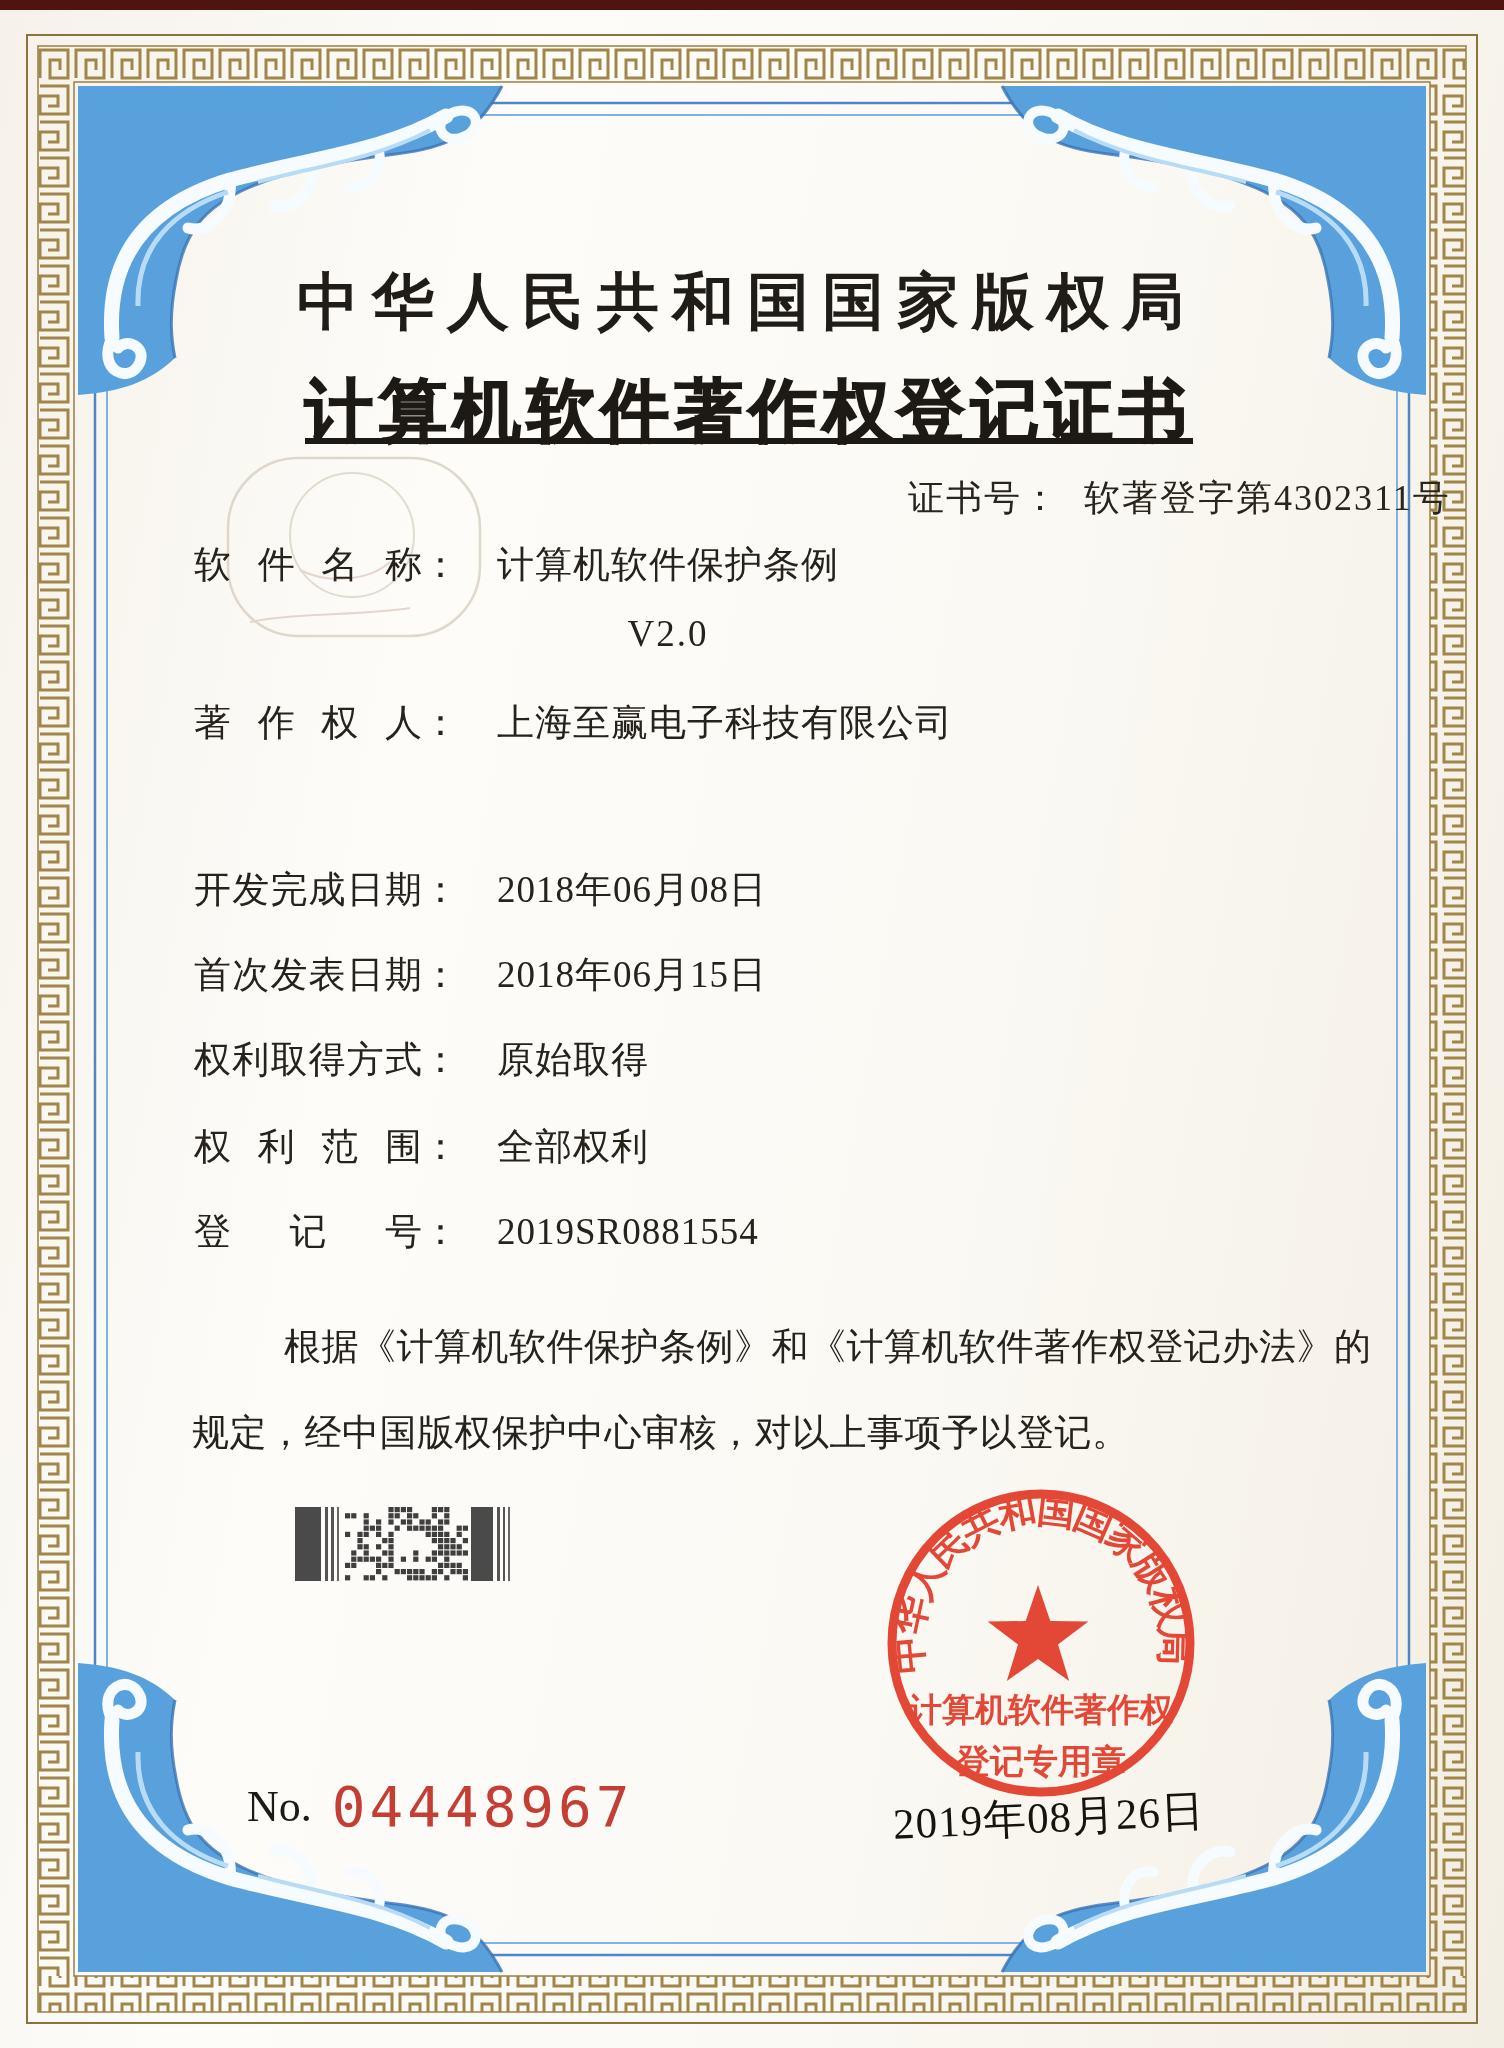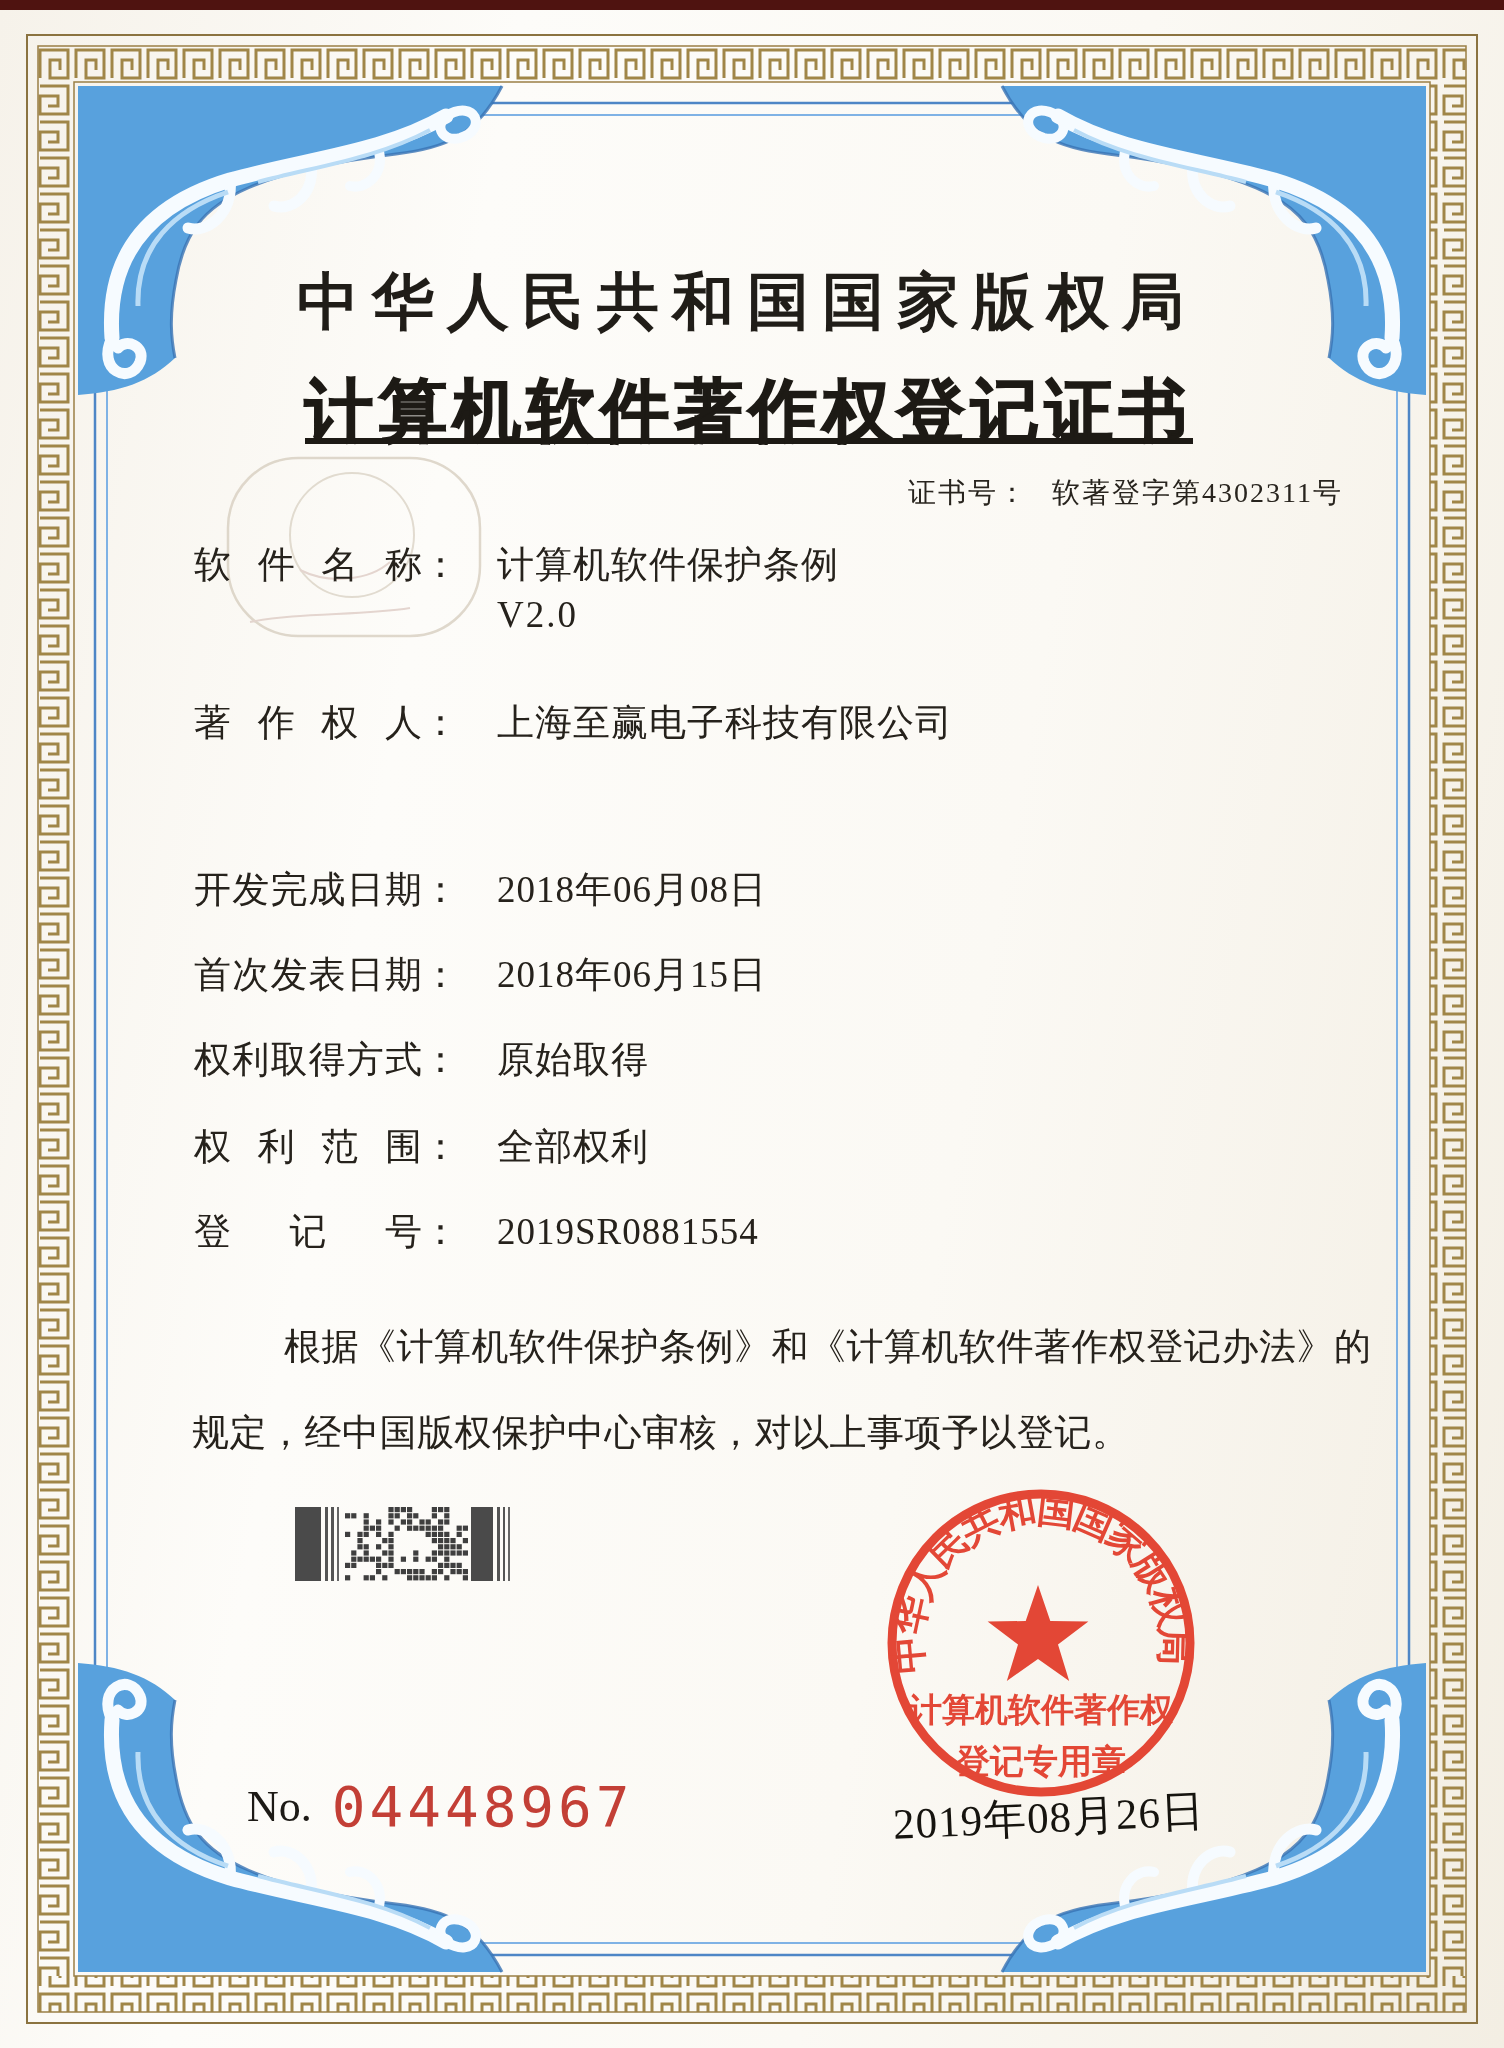--- a/index.html
+++ b/index.html
@@ -30,7 +30,7 @@
   }
   .certno{
     left:908px;top:464px;display:flex;gap:24px;align-items:baseline;
-    font-size:28px;color:#28241e;letter-spacing:2px;white-space:nowrap;
+    font-size:36px;color:#28241e;letter-spacing:2px;white-space:nowrap;
   }
   .frow{
     left:194px;display:flex;align-items:flex-start;

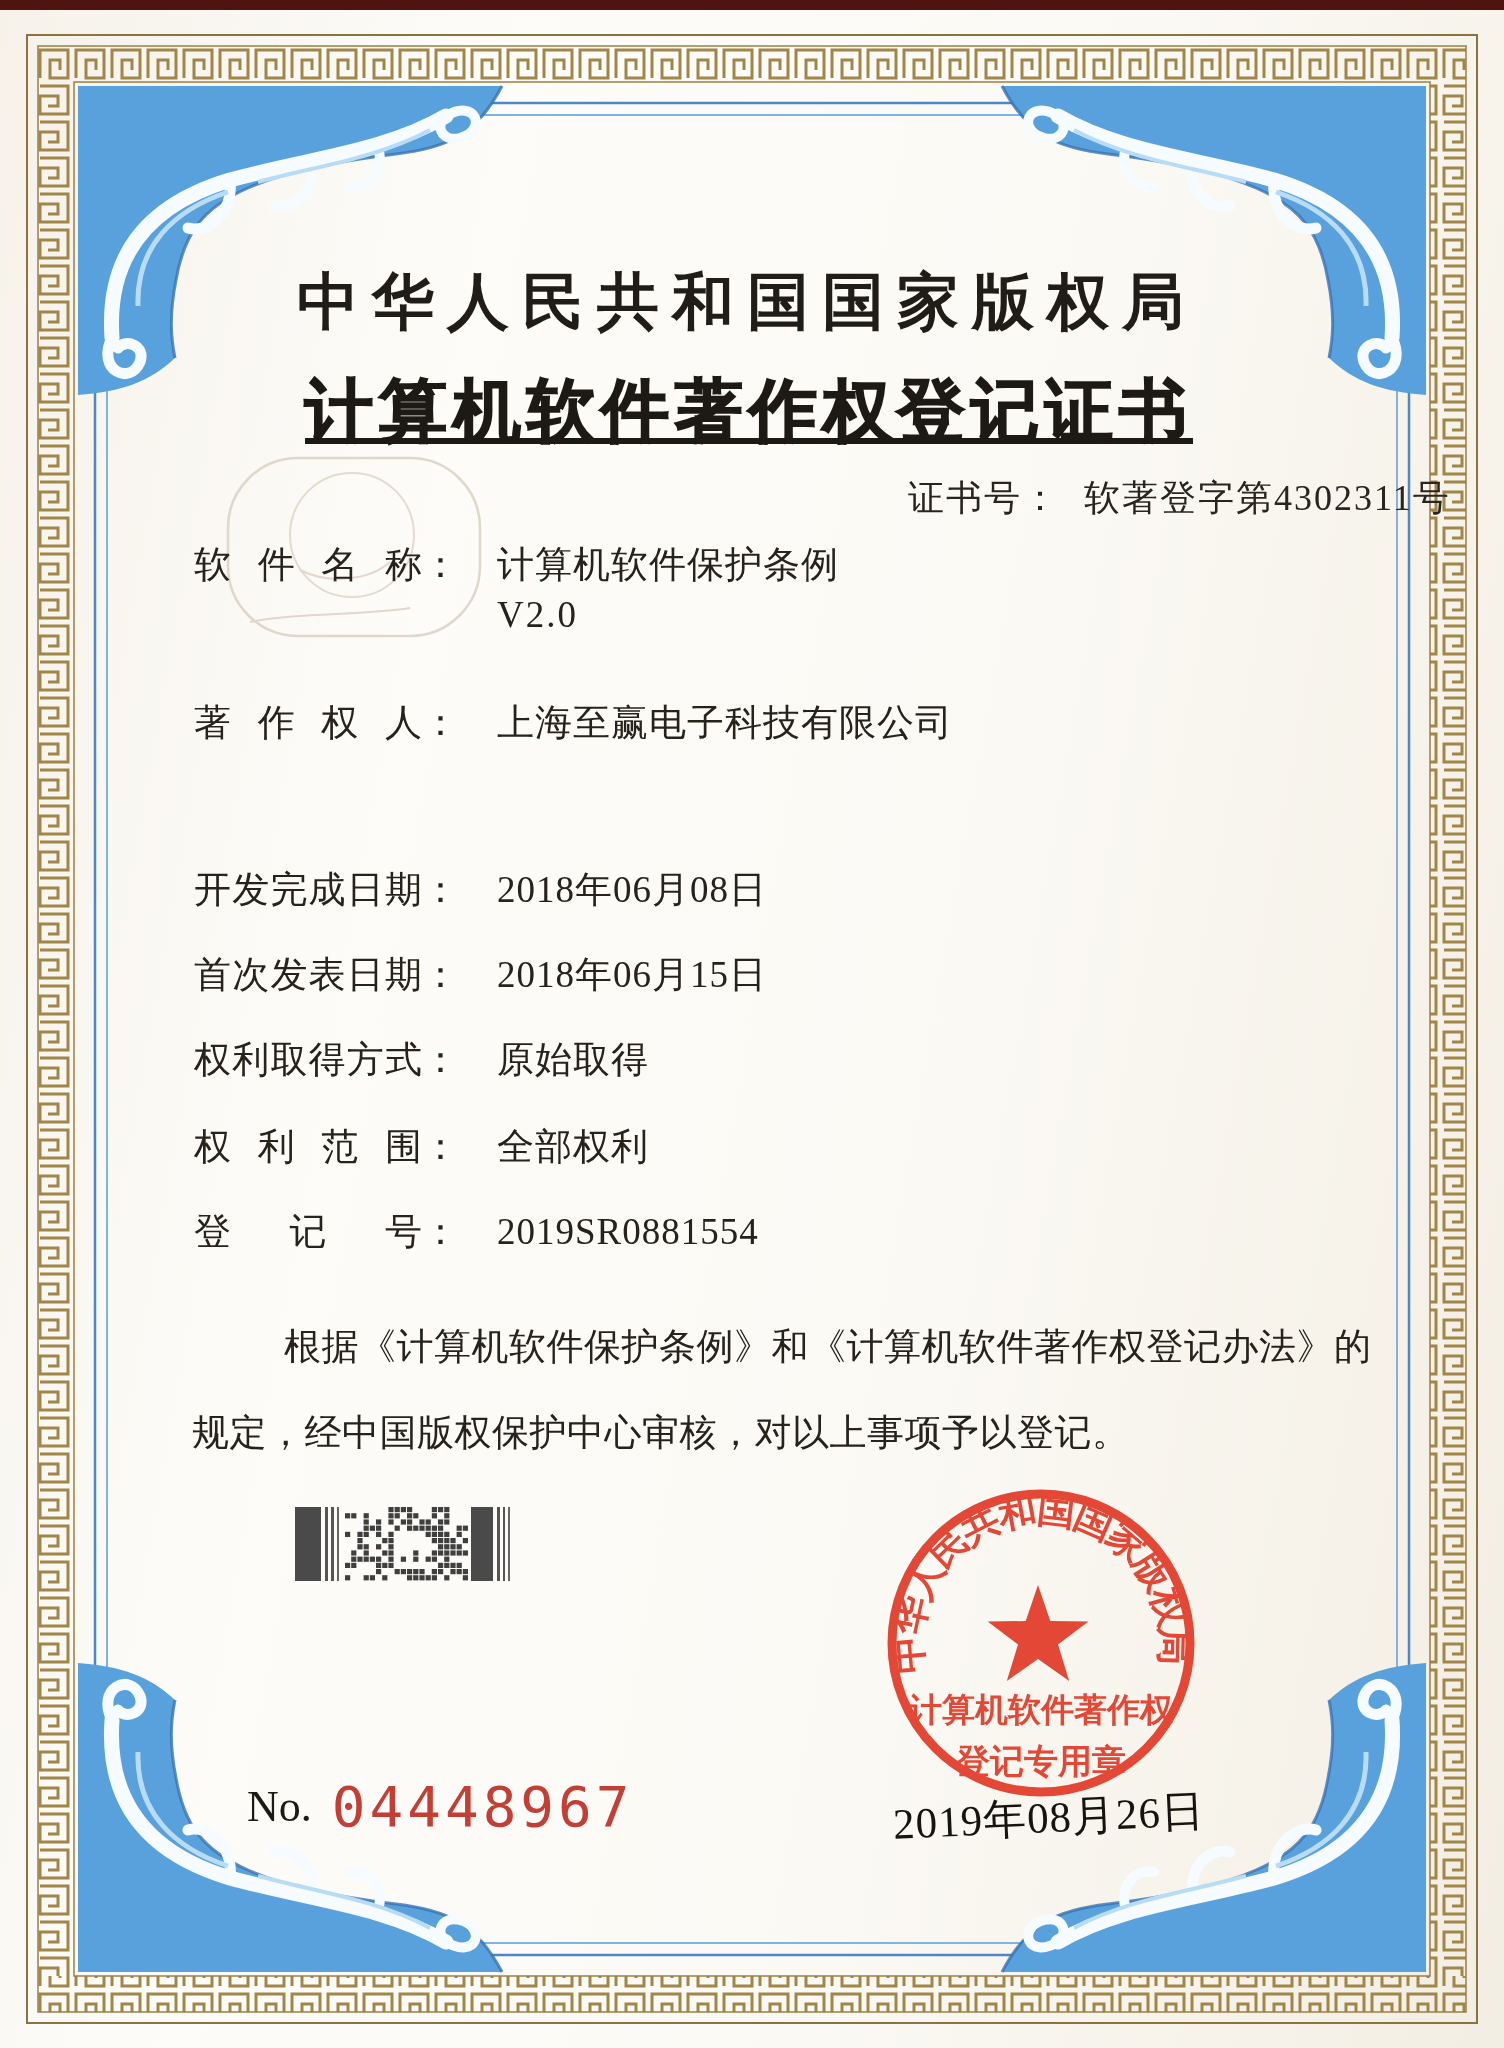--- a/index.html
+++ b/index.html
@@ -42,7 +42,7 @@
   }
   .fcolon{display:block;}
   .fvalue{display:block;margin-left:38px;letter-spacing:1px;}
-  .fvalue .v2{margin-top:0;letter-spacing:2px;}
+  .fvalue .v2{margin-top:19px;letter-spacing:2px;text-align:center;}
   .stmt{
     font-size:37px;color:#26221c;letter-spacing:0.5px;white-space:nowrap;
   }

